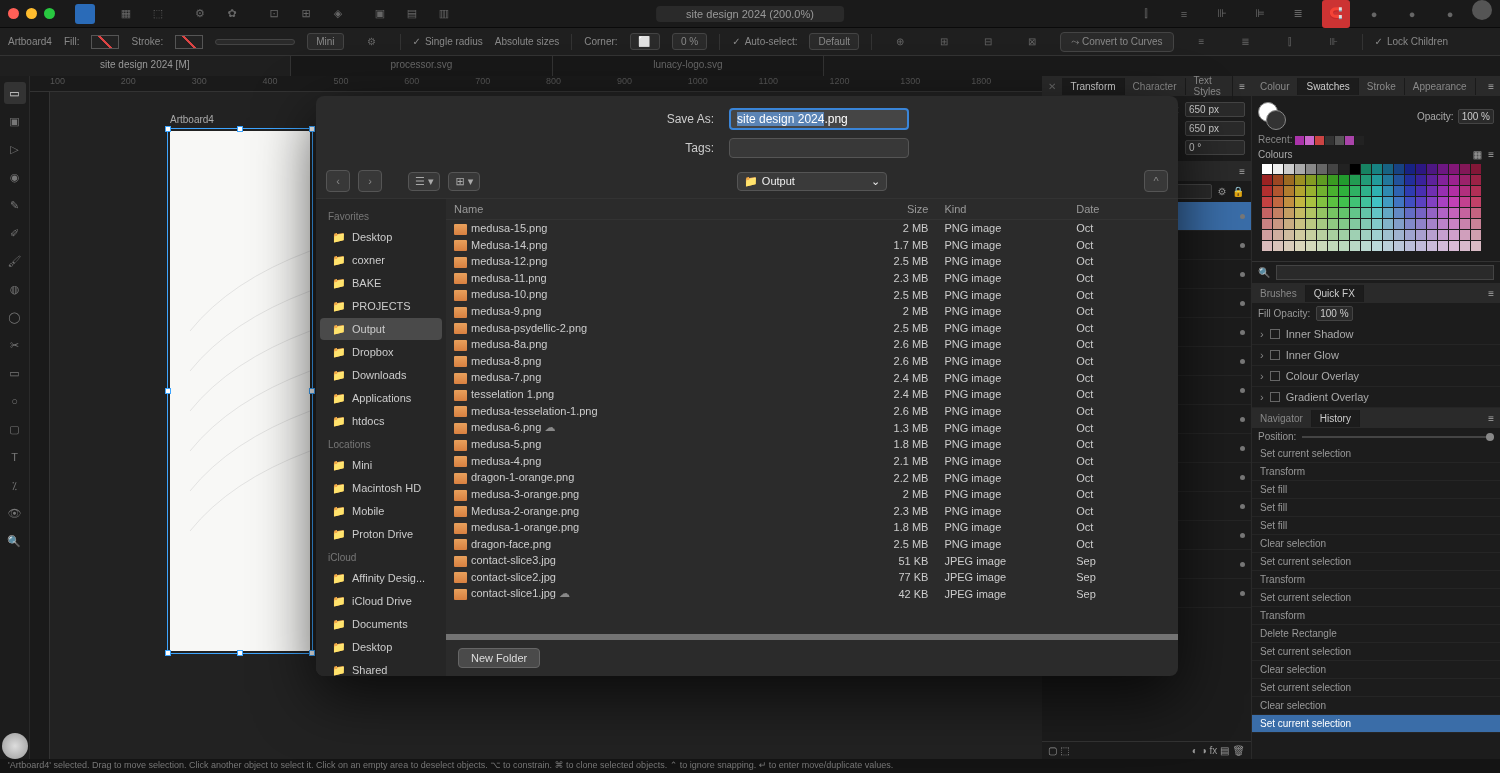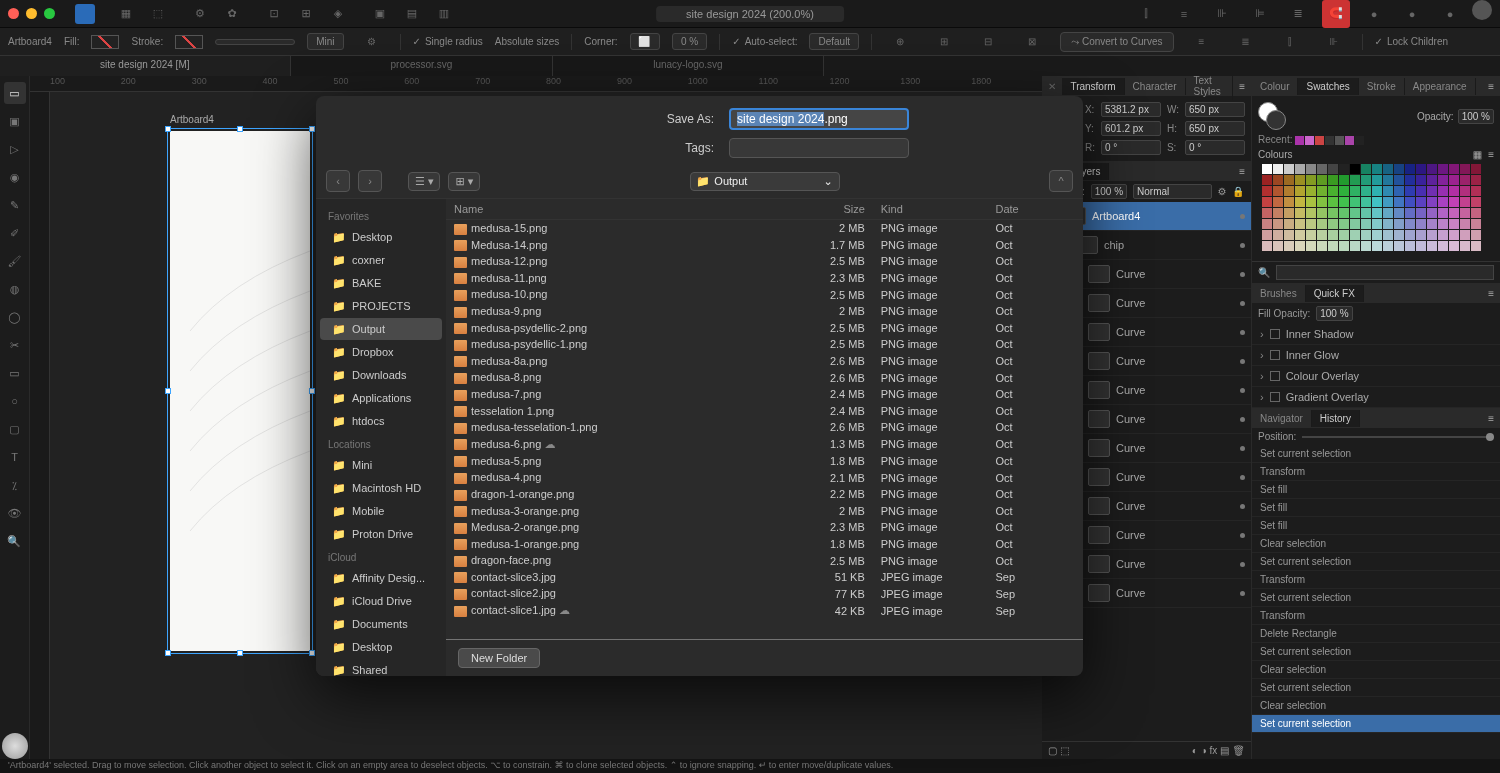--- a/index.html
+++ b/index.html
@@ -84,7 +84,7 @@
 .history-list{ font-size:10px; color:#999; overflow:auto;}
 .history-item{ padding:3px 8px; border-bottom:1px solid #252525;}
 .history-item.sel{ background:#3a6da8; color:#fff;}
-.save-dialog{ position:absolute; left:316px; top:96px; width:767px; height:580px; background:#2b2b2b; border-radius:8px; box-shadow:0 20px 60px rgba(0,0,0,.7); display:flex; flex-direction:column; overflow:hidden; z-index:101;}
+.save-dialog{ position:absolute; left:316px; top:96px; width:862px; height:580px; background:#2b2b2b; border-radius:8px; box-shadow:0 20px 60px rgba(0,0,0,.7); display:flex; flex-direction:column; overflow:hidden; z-index:101;}
 .sd-top{ padding:12px 18px 6px; display:flex; flex-direction:column; gap:8px;}
 .sd-row{ display:flex; align-items:center; gap:10px;}
 .sd-label{ width:380px; text-align:right; color:#ccc; font-size:12px;}

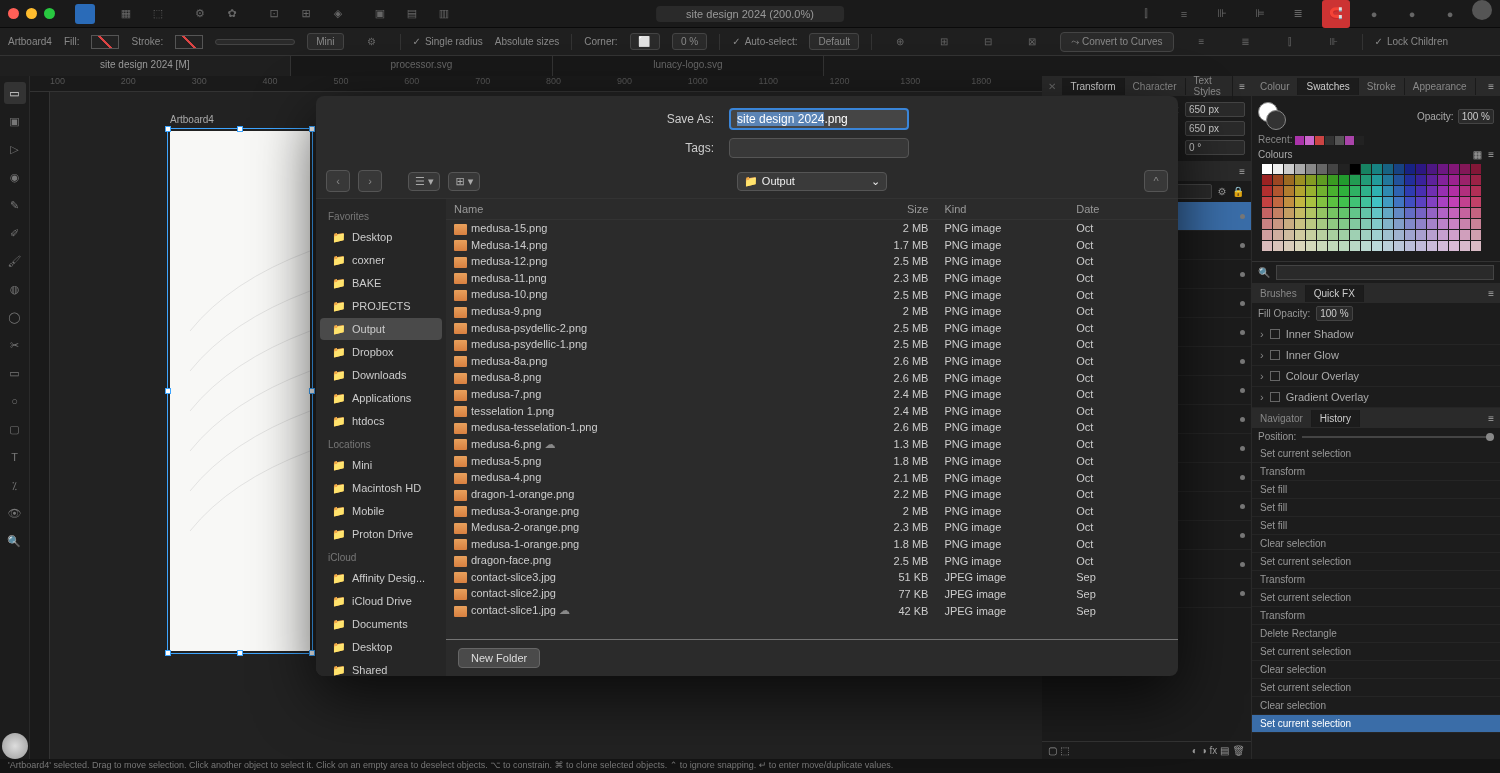--- a/index.html
+++ b/index.html
@@ -836,12 +836,6 @@
                 <td>Oct</td>
               </tr>
               <tr>
-                <td><span class="file-ico"></span>medusa-psydellic-1.png</td>
-                <td style="text-align:right">2.5 MB</td>
-                <td>PNG image</td>
-                <td>Oct</td>
-              </tr>
-              <tr>
                 <td><span class="file-ico"></span>medusa-8a.png</td>
                 <td style="text-align:right">2.6 MB</td>
                 <td>PNG image</td>

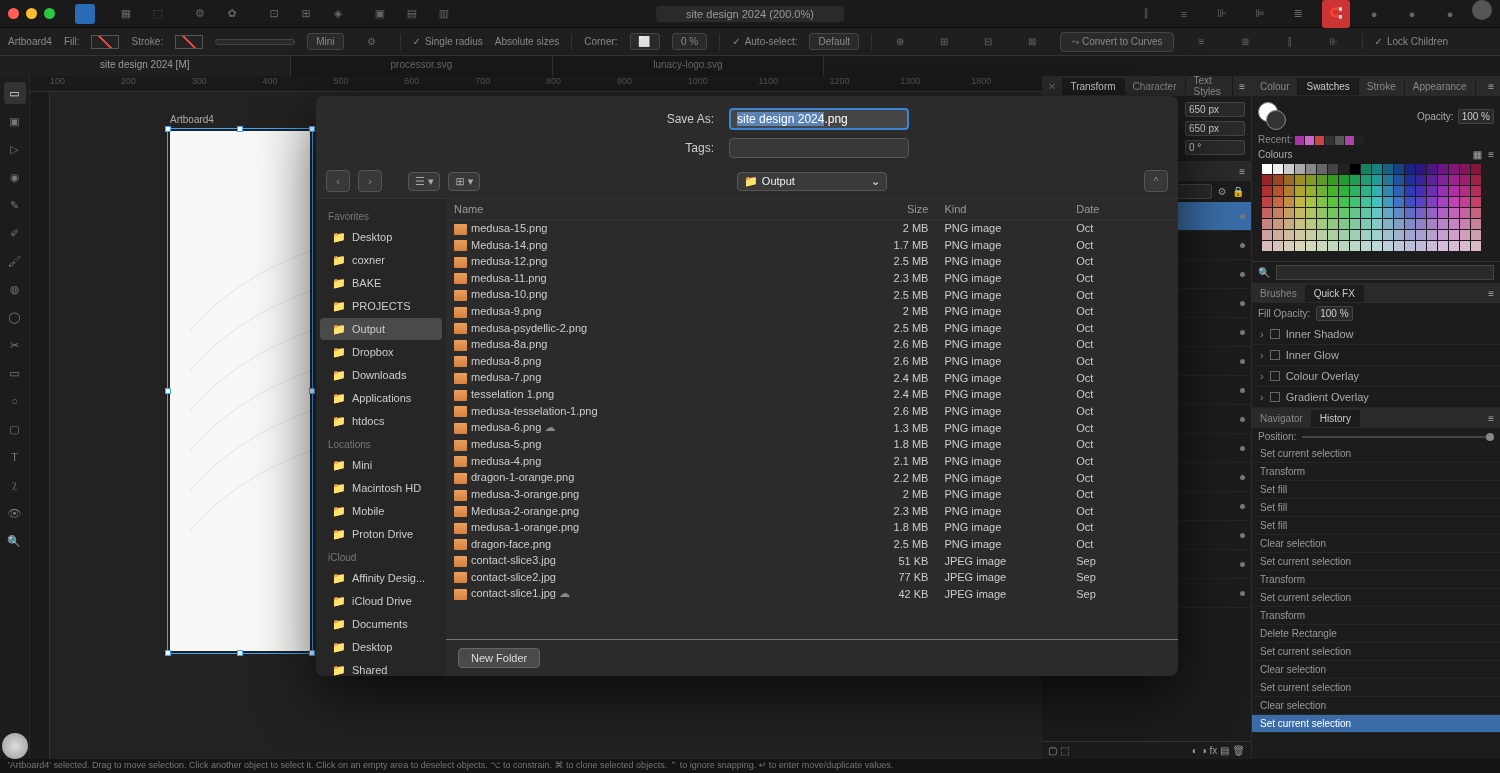--- a/index.html
+++ b/index.html
@@ -109,7 +109,7 @@
 .sd-file-list th{ text-align:left; padding:4px 8px; background:#2b2b2b; color:#999; font-weight:normal; border-bottom:1px solid #333; position:sticky; top:0;}
 .sd-file-list td{ padding:2px 8px;}
 .file-ico{ width:13px; height:11px; display:inline-block; margin-right:4px; background:linear-gradient(#e8a05c,#d88040); border-radius:1px; vertical-align:middle;}
-.sd-footer{ display:flex; align-items:center; padding:8px 12px; gap:8px; border-top:1px solid #737373;}
+.sd-footer{ display:flex; align-items:center; padding:8px 12px; gap:8px; border-top:6px solid #737373;}
 .sd-btn{ background:#4a4a4a; border:1px solid #666; padding:3px 12px; border-radius:4px; color:#ddd; font-size:11px;}
 
 

